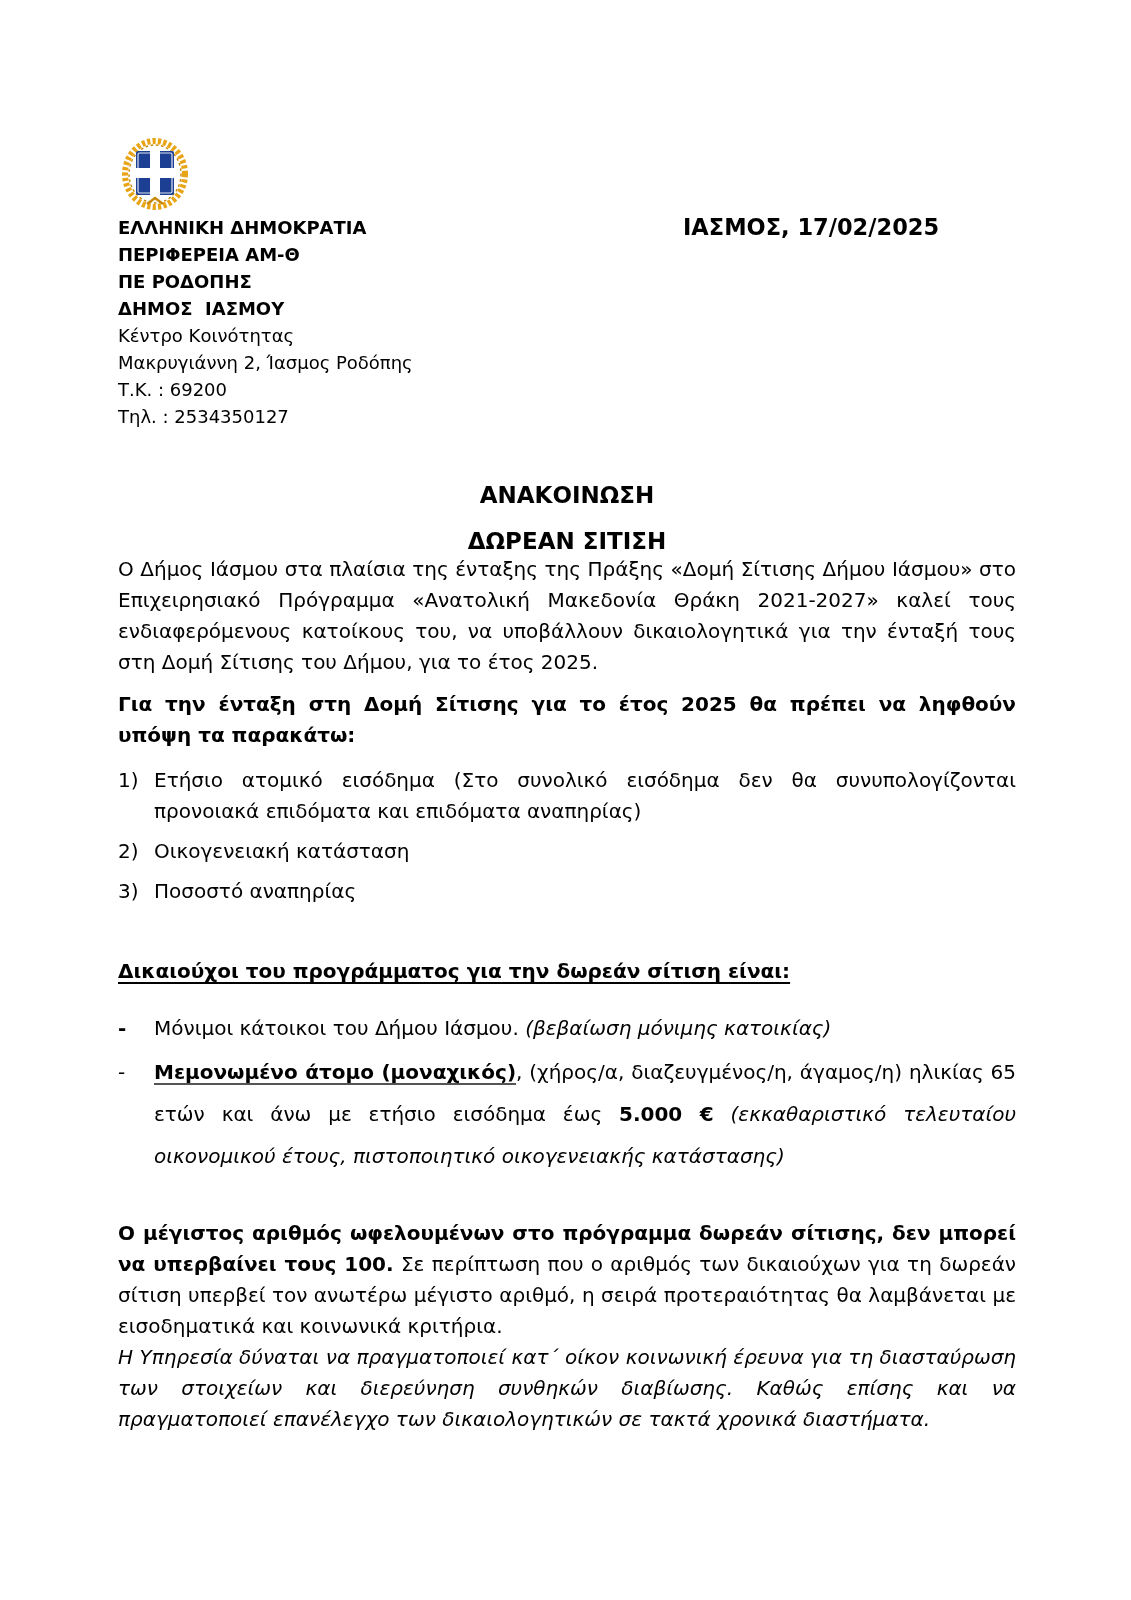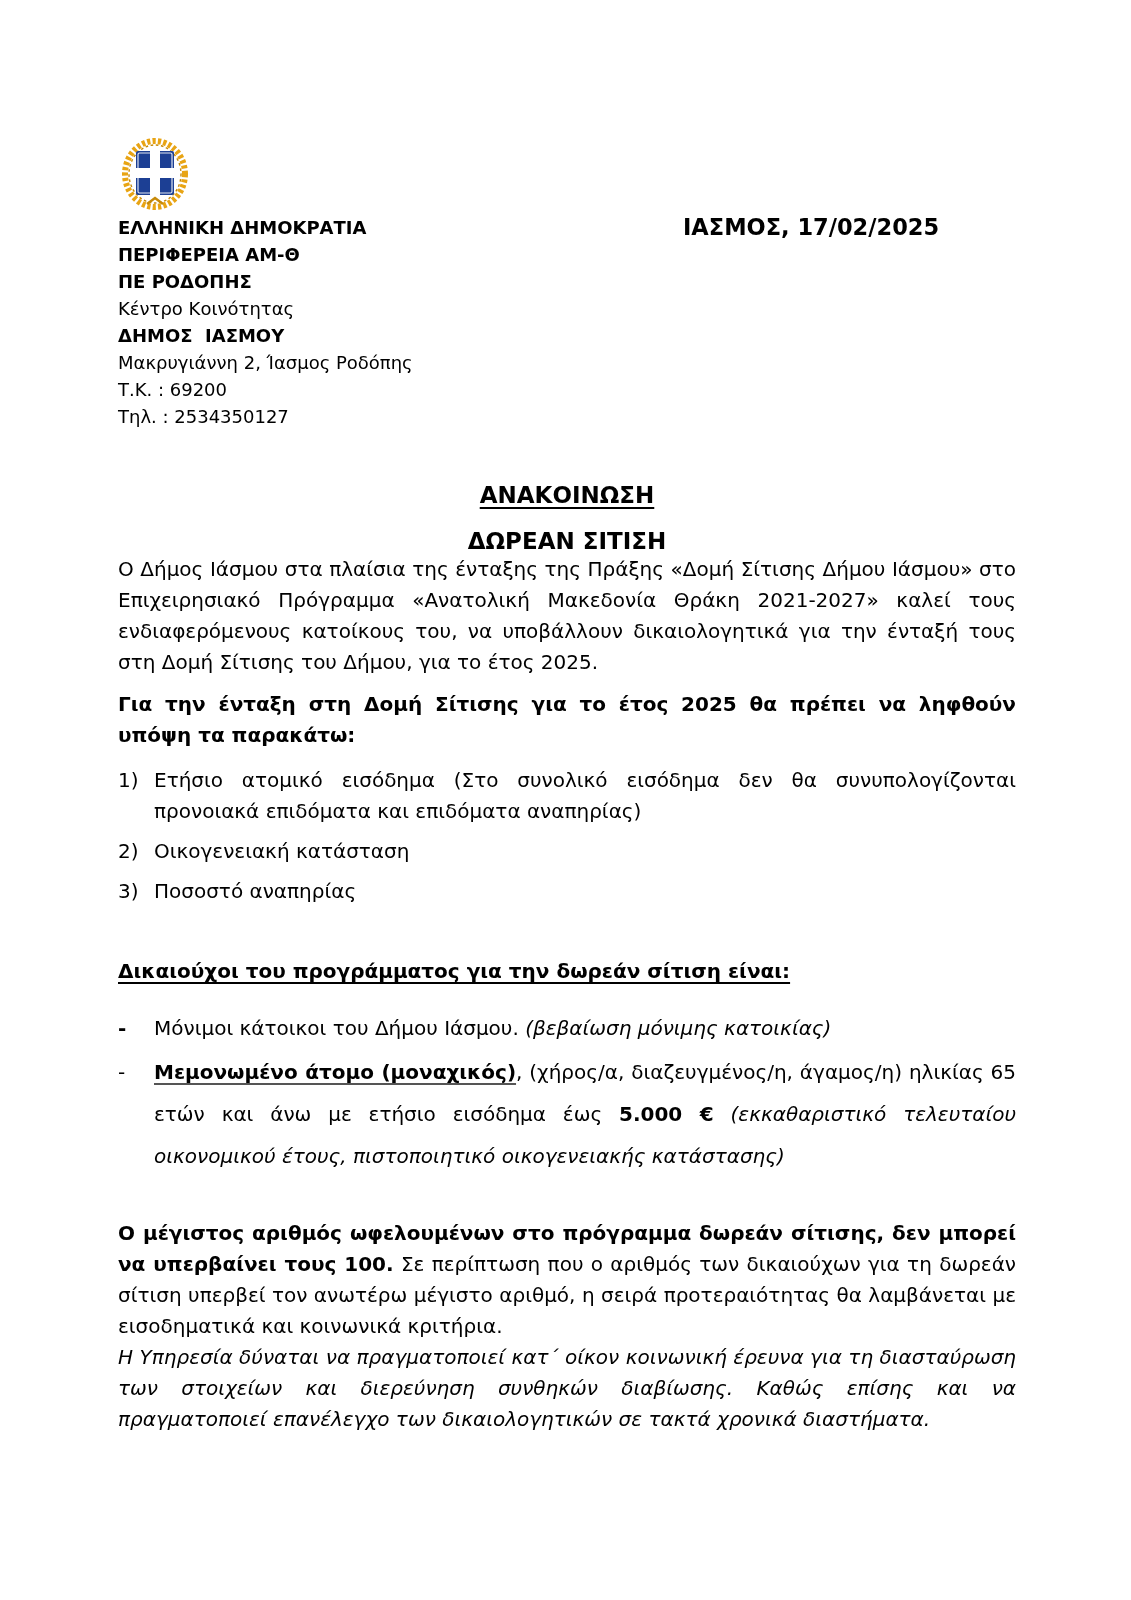--- a/index.html
+++ b/index.html
@@ -92,9 +92,9 @@
     <div class="hline bold">ΕΛΛΗΝΙΚΗ ΔΗΜΟΚΡΑΤΙΑ</div>
     <div class="hline bold">ΠΕΡΙΦΕΡΕΙΑ ΑΜ-Θ</div>
     <div class="hline bold">ΠΕ ΡΟΔΟΠΗΣ</div>
+    <div class="hline bold">ΔΗΜΟΣ  ΙΑΣΜΟΥ</div>
+
     <div class="hline">Κέντρο Κοινότητας</div>
-
-    <div class="hline bold">ΔΗΜΟΣ  ΙΑΣΜΟΥ</div>
     <div class="hline">Μακρυγιάννη 2, Ίασμος Ροδόπης</div>
     <div class="hline">Τ.Κ. : 69200</div>
     <div class="hline">Τηλ. : 2534350127</div>

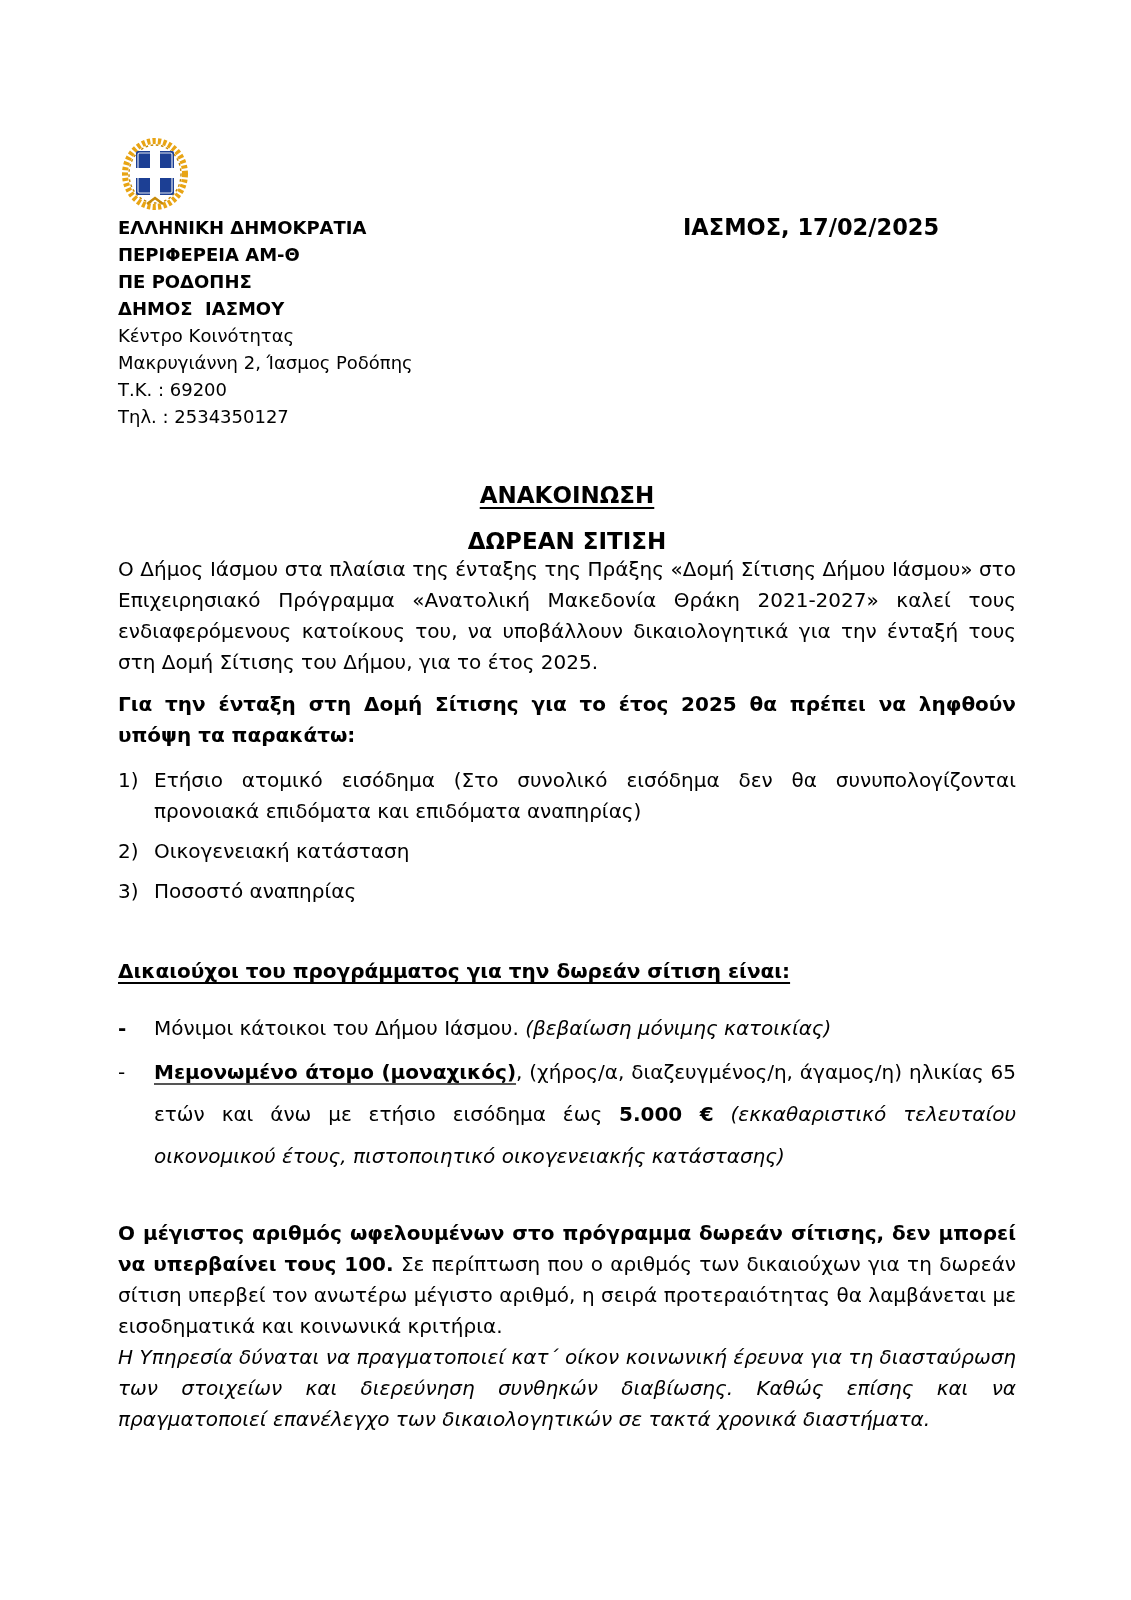--- a/index.html
+++ b/index.html
@@ -34,7 +34,6 @@
     margin-top: 52px;
     font-size: 23px;
     font-weight: bold;
-    text-decoration: underline;
     text-underline-offset: 4px;
   }
   .title-sub {

